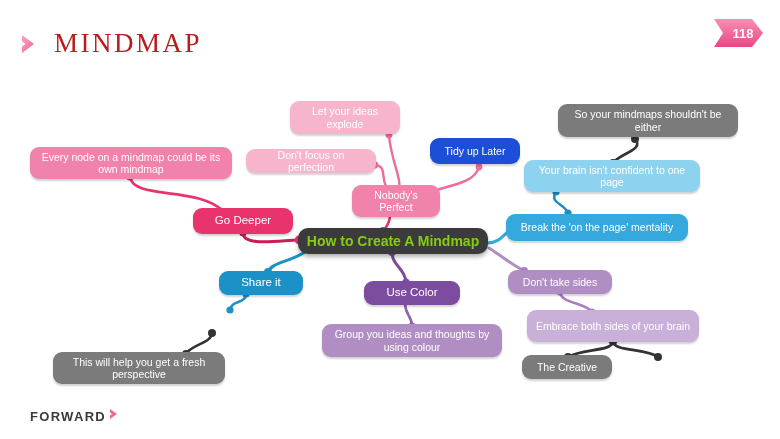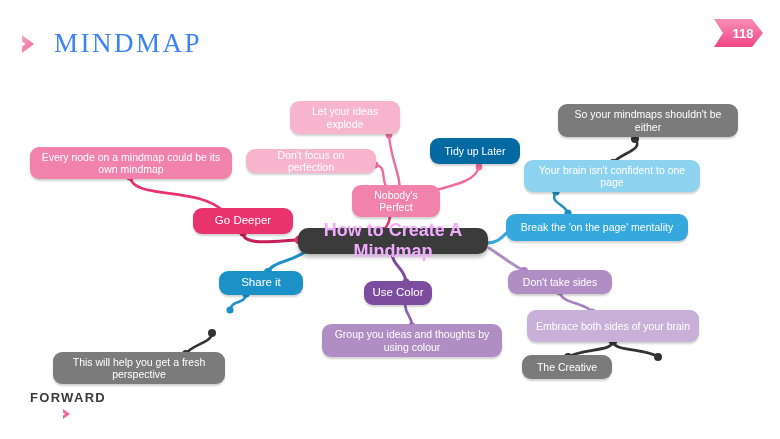--- a/index.html
+++ b/index.html
@@ -33,7 +33,7 @@
     font-family: "Liberation Serif", serif;
     font-size: 27px;
     letter-spacing: 2.5px;
-    color: #3b82f6;
+    color: #b91c1c;
     font-weight: 400;
   }
 

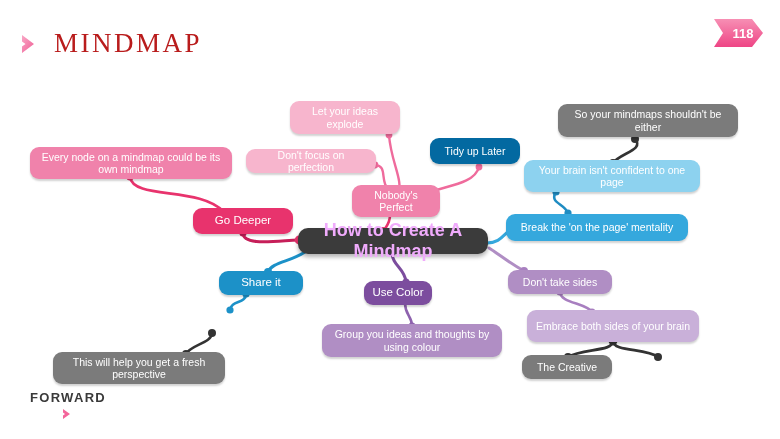--- a/index.html
+++ b/index.html
@@ -240,7 +240,7 @@
 
     <div class="node small" style="left:246px; top:149px; width:130px; height:24px; background:#f7b5cd;">Don't focus on perfection</div>
 
-    <div class="node small" style="left:430px; top:138px; width:90px; height:26px; background:#0369a1;">Tidy up Later</div>
+    <div class="node small" style="left:430px; top:138px; width:90px; height:26px; background:#1d4ed8;">Tidy up Later</div>
 
     <div class="node small" style="left:506px; top:214px; width:182px; height:27px; background:#35a8dd;">Break the 'on the page' mentality</div>
 

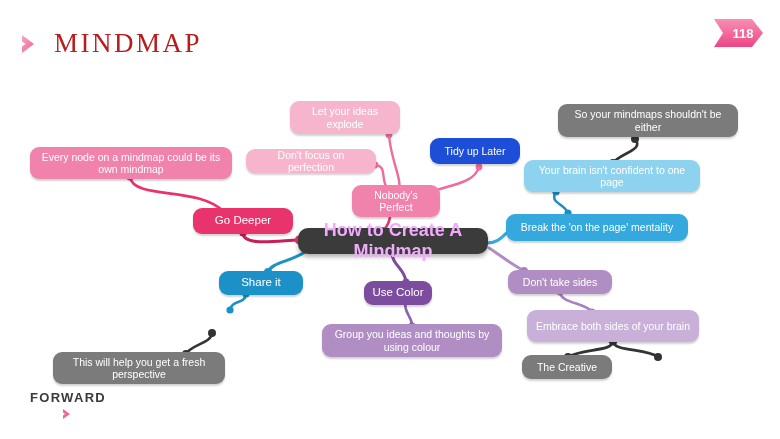--- a/index.html
+++ b/index.html
@@ -95,9 +95,9 @@
 
   .node-center {
     background: #3b3b3b;
-    color: #f0abfc;
-    font-weight: bold;
-    font-size: 18px;
+    color: #84cc16;
+    font-weight: bold;
+    font-size: 14px;
     border-radius: 10px;
     box-shadow: 0 3px 4px rgba(0,0,0,0.3);
   }

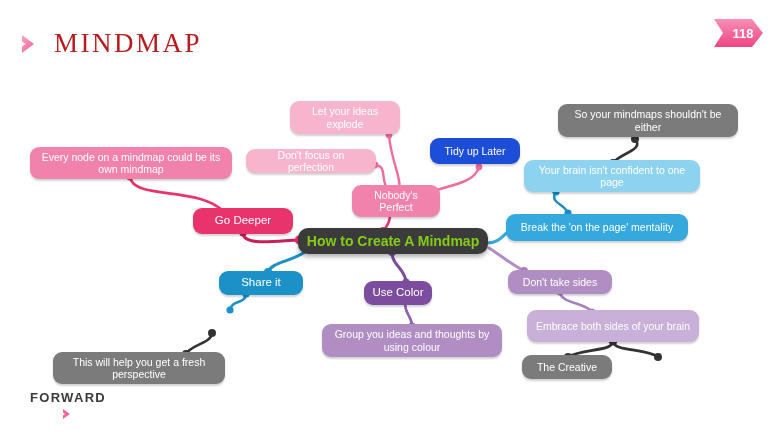--- a/index.html
+++ b/index.html
@@ -253,7 +253,7 @@
 
     <div class="node small" style="left:53px; top:352px; width:172px; height:32px; background:#7b7b7b;">This will help you get a fresh perspective</div>
 
-    <div class="node mid" style="left:364px; top:281px; width:68px; height:24px; background:#7c4d9e;text-align:center;">Use Color</div>
+    <div class="node mid" style="left:364px; top:281px; width:96px; height:24px; background:#7c4d9e;text-align:center;">Use Color</div>
 
     <div class="node small" style="left:322px; top:324px; width:180px; height:33px; background:#b08ec4;">Group you ideas and thoughts by using colour</div>
 

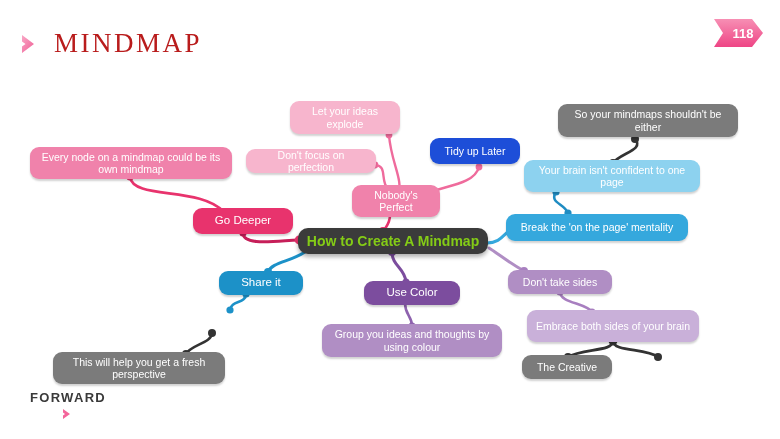--- a/index.html
+++ b/index.html
@@ -110,7 +110,6 @@
     display: flex;
     align-items: center;
     gap: 2px;
-    flex-direction: column;
   }
   #footer-text {
     font-size: 13px;

